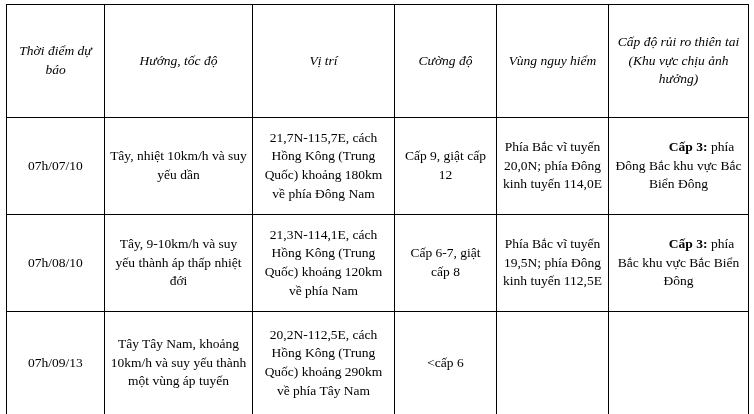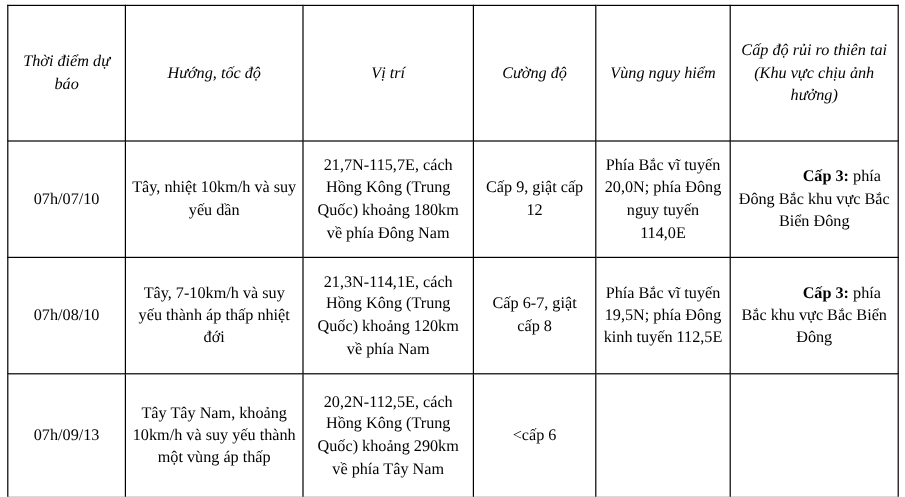--- a/index.html
+++ b/index.html
@@ -84,7 +84,7 @@
         <td>Tây, nhiệt 10km/h và suy yếu dần</td>
         <td>21,7N-115,7E, cách Hồng Kông (Trung Quốc) khoảng 180km về phía Đông Nam</td>
         <td>Cấp 9, giật cấp 12</td>
-        <td>Phía Bắc vĩ tuyến 20,0N; phía Đông nguy tuyến 114,0E</td>
+        <td>Phía Bắc vĩ tuyến 20,0N; phía Đông kinh tuyến 114,0E</td>
         <td class="risk-cell"><span class="bold">Cấp 3:</span><span> phía Đông Bắc khu vực Bắc Biển Đông</span></td>
       </tr>
       <tr>

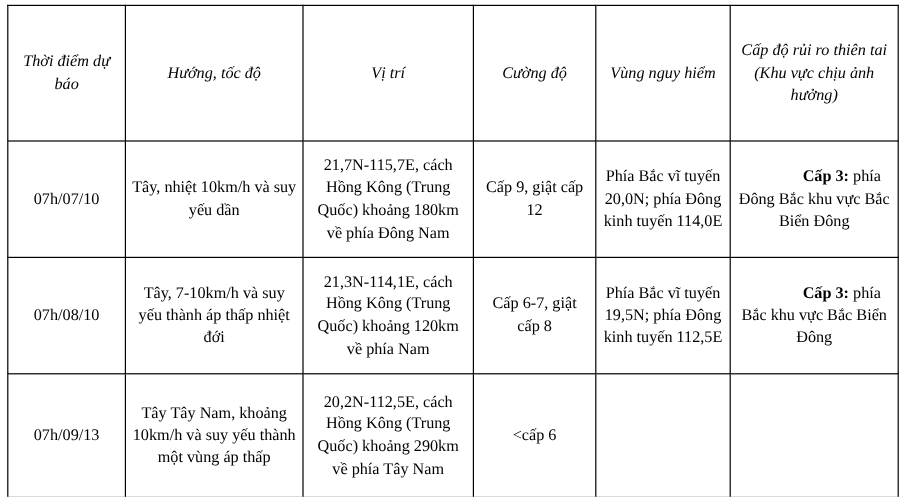--- a/index.html
+++ b/index.html
@@ -89,7 +89,7 @@
       </tr>
       <tr>
         <td>07h/08/10</td>
-        <td>Tây, 7-10km/h và suy yếu thành áp thấp nhiệt đới</td>
+        <td>Tây, 9-10km/h và suy yếu thành áp thấp nhiệt đới</td>
         <td>21,3N-114,1E, cách Hồng Kông (Trung Quốc) khoảng 120km về phía Nam</td>
         <td>Cấp 6-7, giật cấp 8</td>
         <td>Phía Bắc vĩ tuyến 19,5N; phía Đông kinh tuyến 112,5E</td>

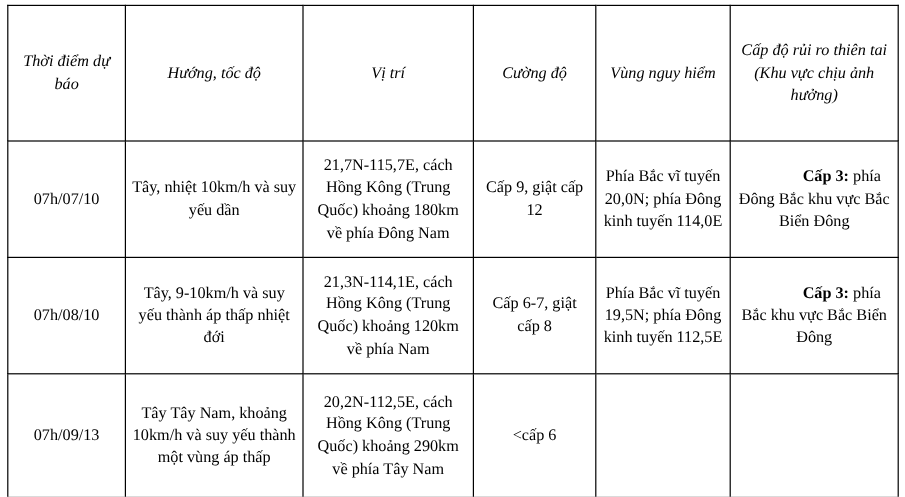--- a/index.html
+++ b/index.html
@@ -97,7 +97,7 @@
       </tr>
       <tr>
         <td>07h/09/13</td>
-        <td>Tây Tây Nam, khoảng 10km/h và suy yếu thành một vùng áp thấp</td>
+        <td>Tây Tây Nam, khoảng 10km/h và suy yếu thành một vùng áp tuyến</td>
         <td>20,2N-112,5E, cách Hồng Kông (Trung Quốc) khoảng 290km về phía Tây Nam</td>
         <td>&lt;cấp 6</td>
         <td></td>

